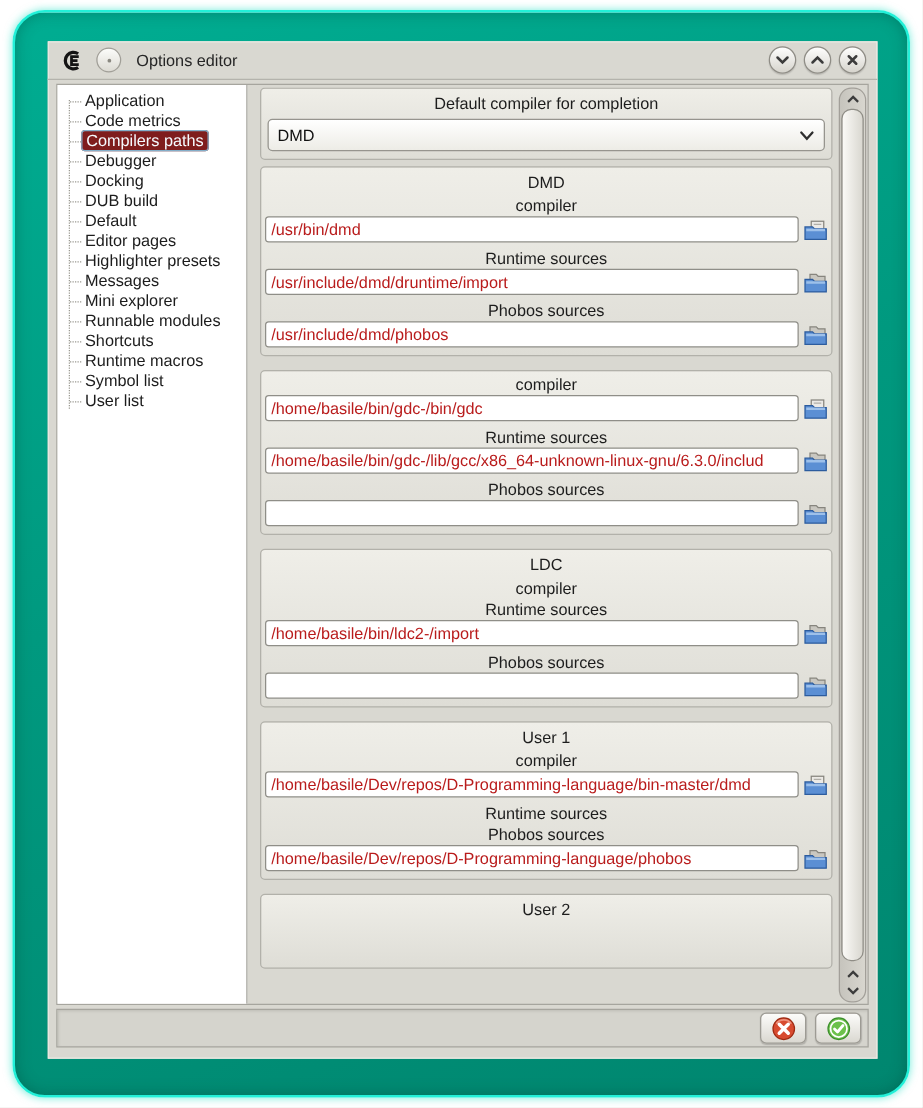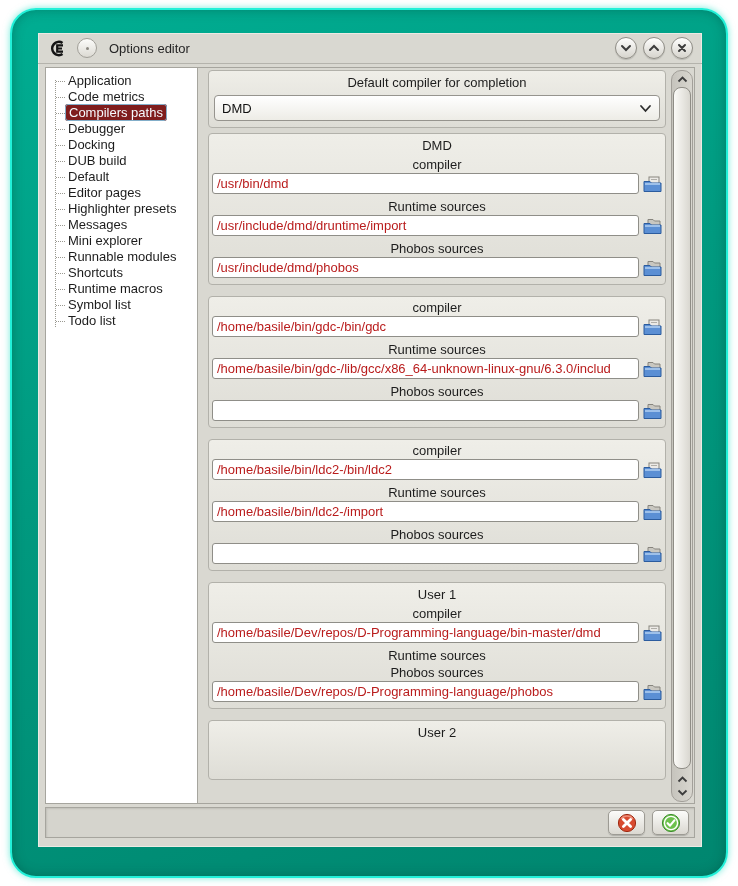--- a/index.html
+++ b/index.html
@@ -138,7 +138,7 @@
           <li class="tree-item"><span>Shortcuts</span></li>
           <li class="tree-item"><span>Runtime macros</span></li>
           <li class="tree-item"><span>Symbol list</span></li>
-          <li class="tree-item"><span>Todo list</span></li>
+          <li class="tree-item"><span>User list</span></li>
         </ul>
       </div>
 

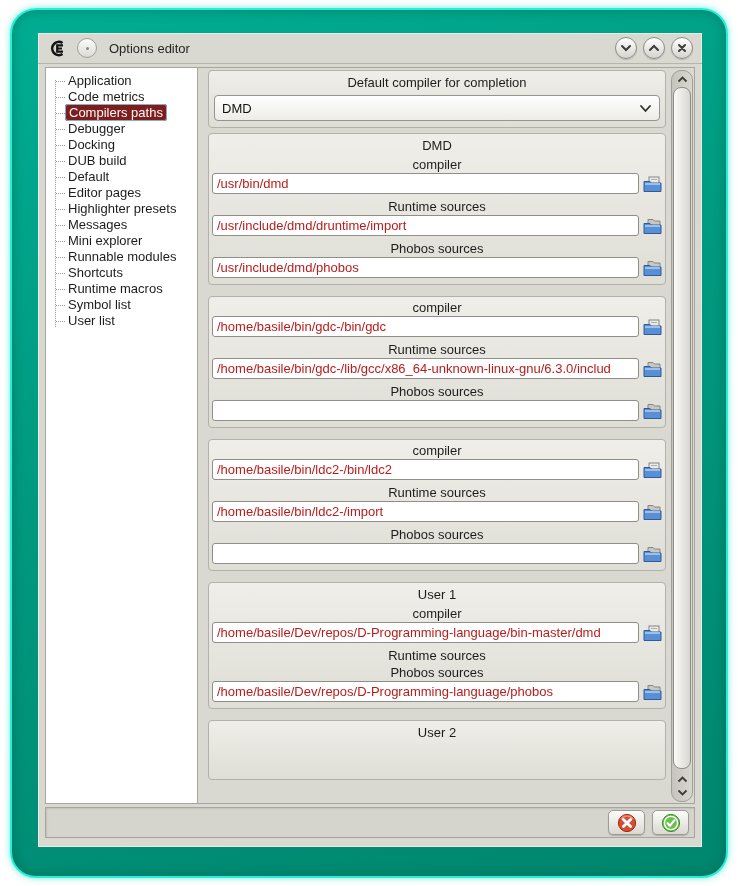--- a/index.html
+++ b/index.html
@@ -233,6 +233,7 @@
           </div>
 
           <div class="groupbox">
+            <div class="box-title">LDC</div>
             <div class="field-label">compiler</div>
             <div class="input-row">
               <input class="path-input" value="/home/basile/bin/ldc2-/bin/ldc2" style="">

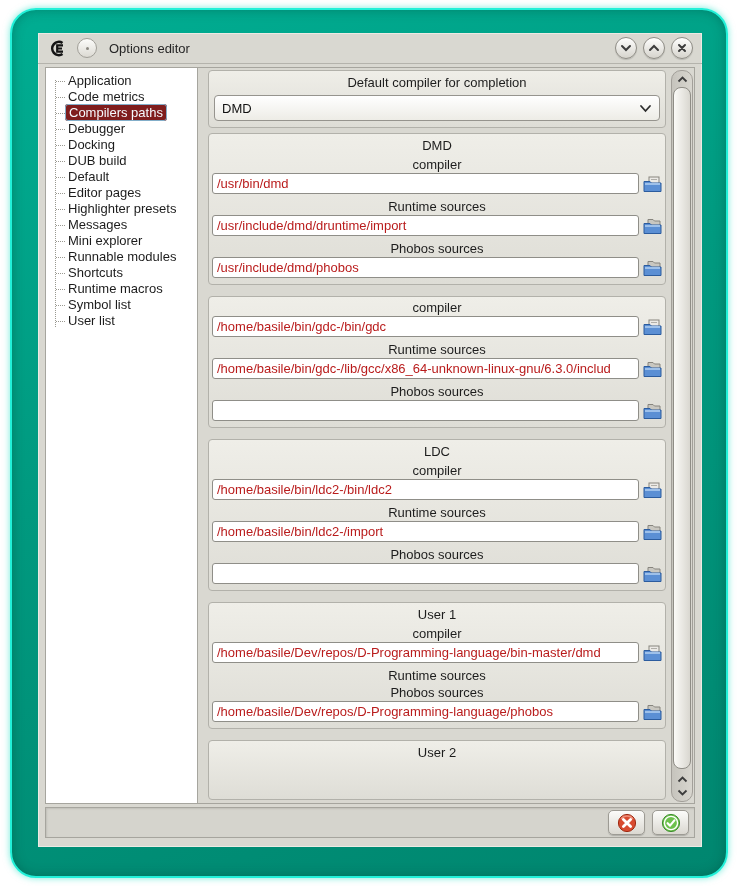--- a/index.html
+++ b/index.html
@@ -235,17 +235,6 @@
           <div class="groupbox">
             <div class="box-title">LDC</div>
             <div class="field-label">compiler</div>
-            <div class="input-row">
-              <input class="path-input" value="/home/basile/bin/ldc2-/bin/ldc2" style="">
-              <button class="icon-btn">
-                <svg width="19" height="17" viewBox="0 0 19 17">
-                    <rect x="6" y="1" width="10" height="10" fill="#eceae6" stroke="#87857e"></rect>
-                    <line x1="8" y1="3.5" x2="14" y2="3.5" stroke="#b0aea8"></line>
-                    <path d="M1 5.5 H7 L8.5 7 H18 V15.5 H1 Z" fill="#5b8fd4" stroke="#2c5c9e"></path>
-                    <path d="M2 8 H17" stroke="#9dc0ea" stroke-width="2"></path>
-                  </svg>
-              </button>
-            </div>
             <div class="field-label">Runtime sources</div>
             <div class="input-row">
               <input class="path-input" value="/home/basile/bin/ldc2-/import" style="">

